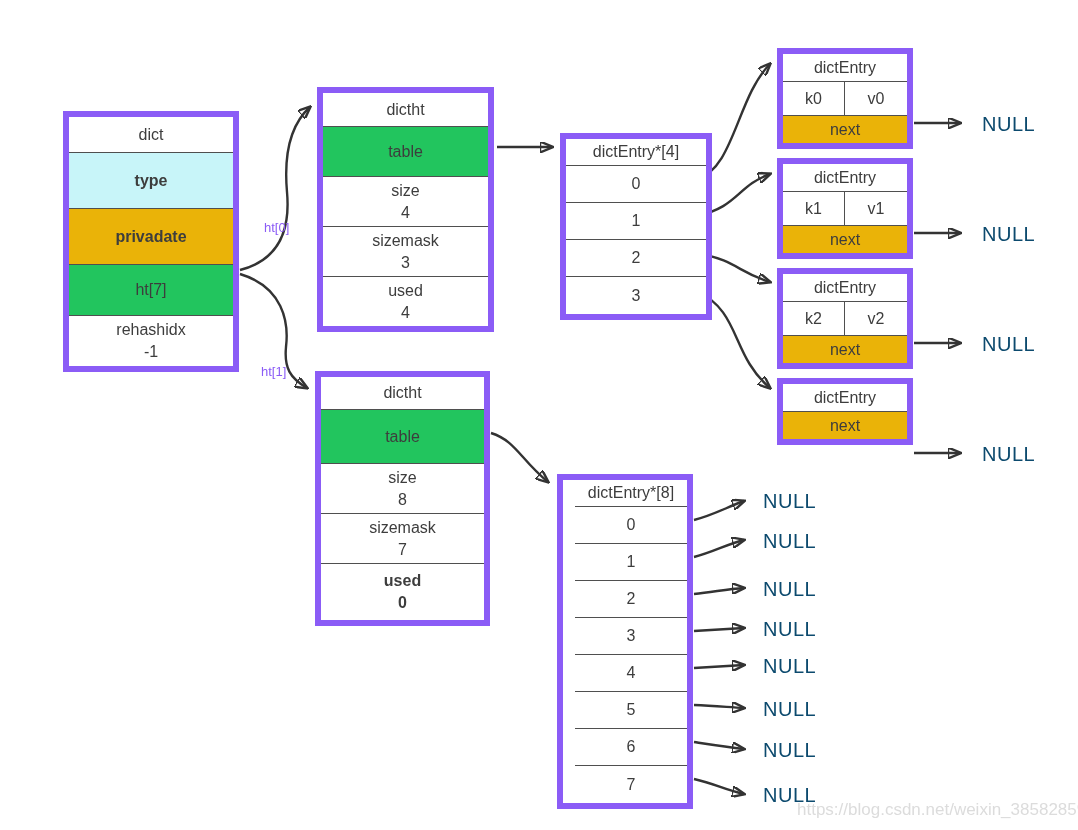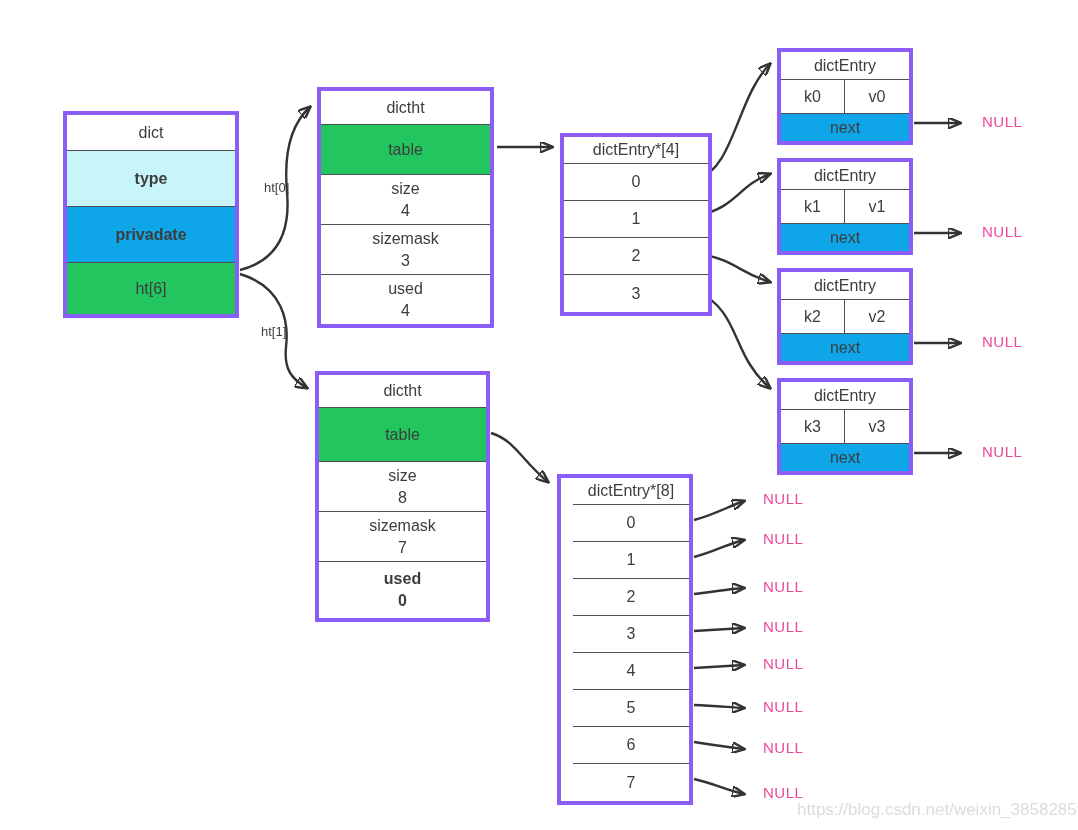--- a/index.html
+++ b/index.html
@@ -13,7 +13,7 @@
   }
   .box {
     position: absolute;
-    border: 4px solid #8b5cf6;
+    border: 6px solid #8b5cf6;
     background: #ffffff;
   }
   .row {

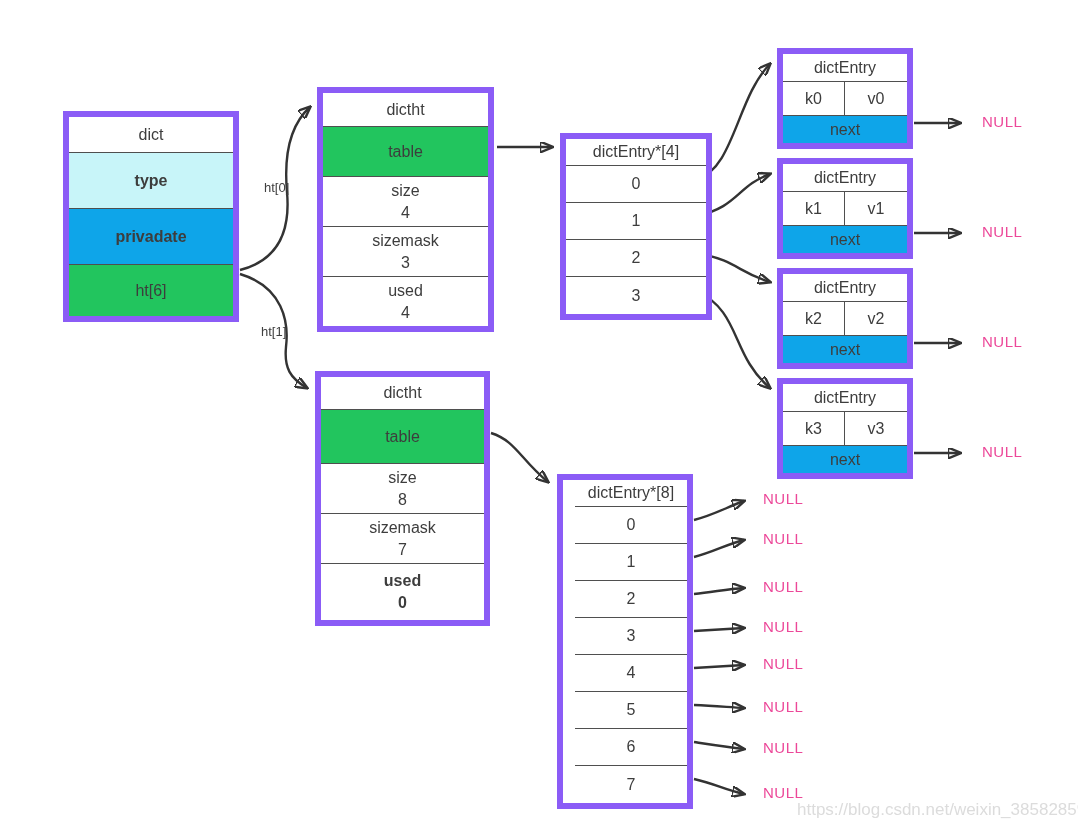--- a/index.html
+++ b/index.html
@@ -28,7 +28,7 @@
   .row:last-child { border-bottom: none; }
   .col { flex-direction: column; line-height: 22px; }
   .bg-cyan   { background: #c8f5f9; }
-  .bg-green  { background: #0ea5e9; }
+  .bg-green  { background: #eab308; }
   .bg-yellow { background: #22c55e; }
   .h27 { height: 27px; } .h28 { height: 28px; }
   .h33 { height: 33px; } .h34 { height: 34px; }

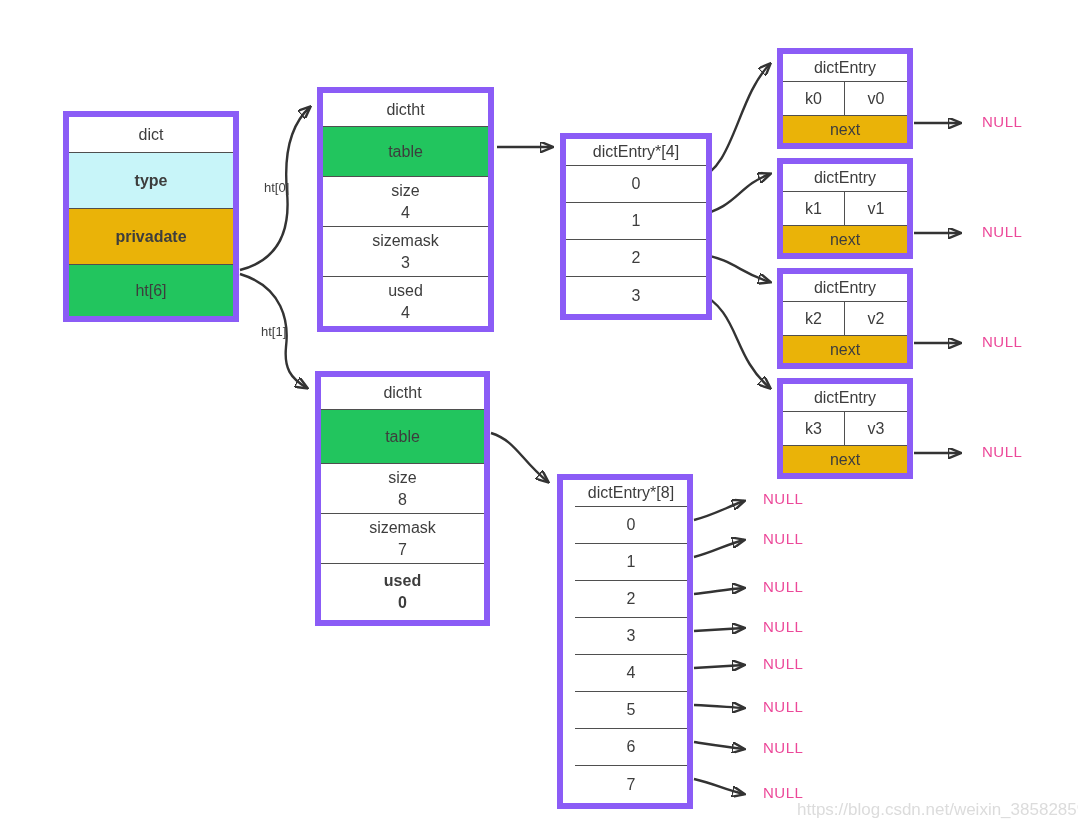--- a/index.html
+++ b/index.html
@@ -51,8 +51,8 @@
   }
   .null-label {
     position: absolute;
-    font-size: 15px;
-    color: #ec4899;
+    font-size: 20px;
+    color: #0c4a6e;
     letter-spacing: 0.5px;
     white-space: nowrap;
   }

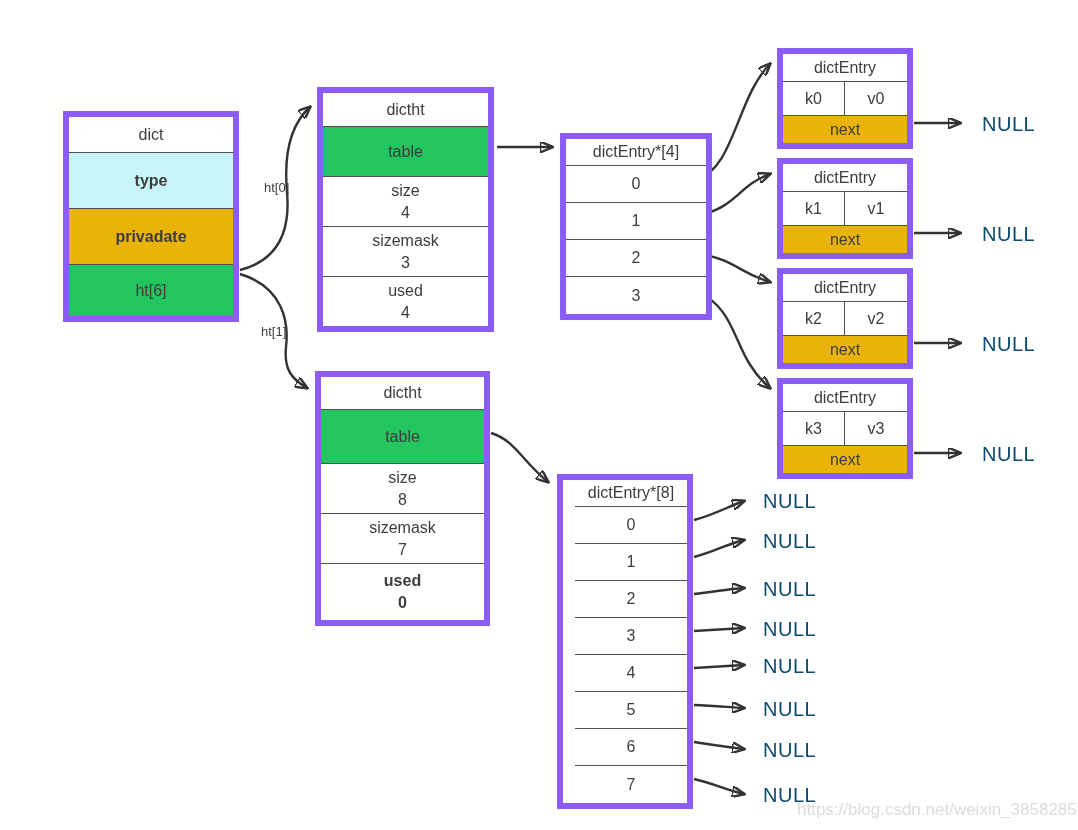--- a/index.html
+++ b/index.html
@@ -46,8 +46,9 @@
   .floating-label {
     position: absolute;
     font-size: 13px;
-    color: #404040;
+    color: #8b5cf6;
     white-space: nowrap;
+    margin-top: 40px;
   }
   .null-label {
     position: absolute;

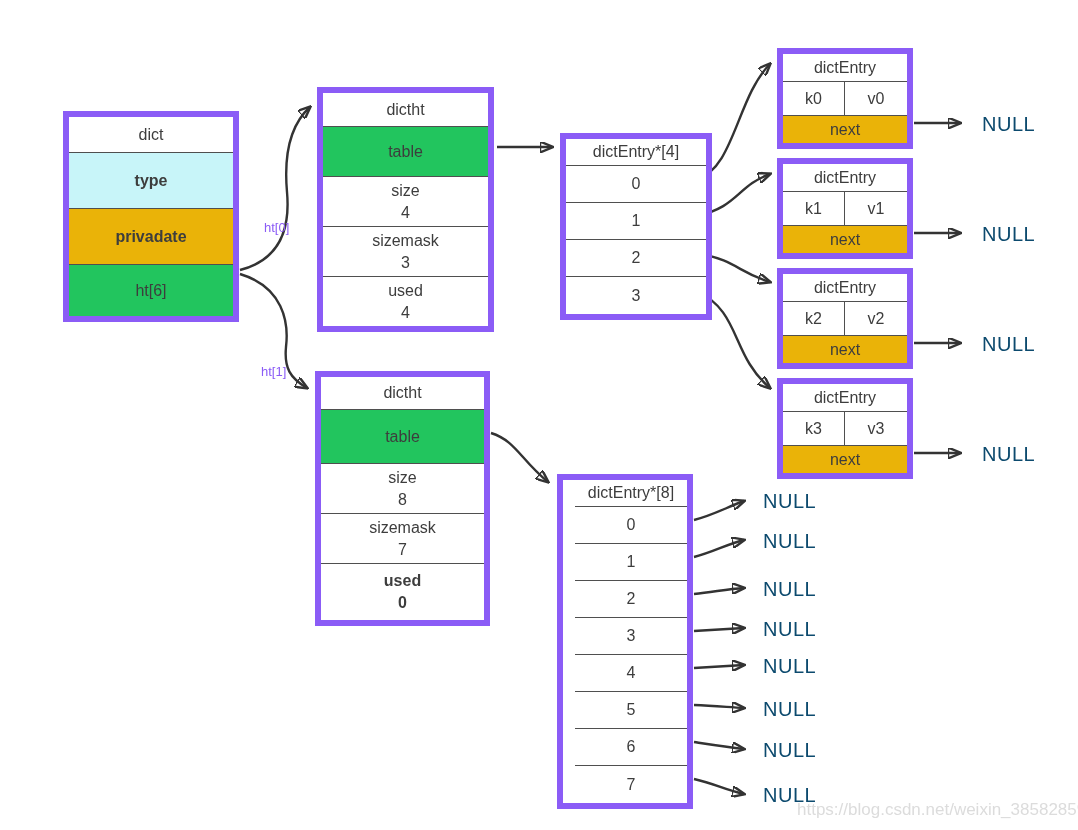--- a/index.html
+++ b/index.html
@@ -109,7 +109,7 @@
     <div class="row h36">dict</div>
     <div class="row h48 bg-cyan">type</div>
     <div class="row h48 bg-green">privadate</div>
-    <div class="row h51 bg-yellow">ht[6]</div>
+    <div class="row h51 bg-yellow">ht[7]</div>
   </div>
 
   <span class="floating-label" style="left:264px; top:180px;">ht[0]</span>

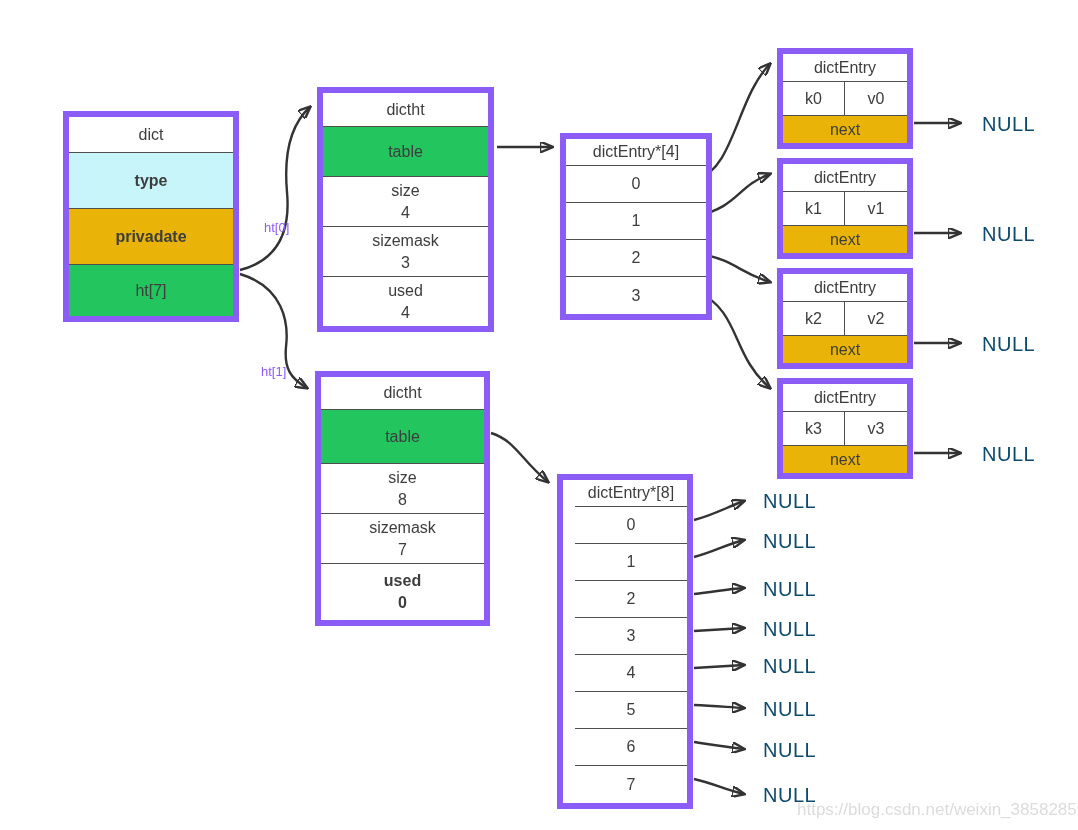--- a/index.html
+++ b/index.html
@@ -110,6 +110,10 @@
     <div class="row h48 bg-cyan">type</div>
     <div class="row h48 bg-green">privadate</div>
     <div class="row h51 bg-yellow">ht[7]</div>
+    <div class="row h50 col">
+      <span>rehashidx</span>
+      <span>-1</span>
+    </div>
   </div>
 
   <span class="floating-label" style="left:264px; top:180px;">ht[0]</span>

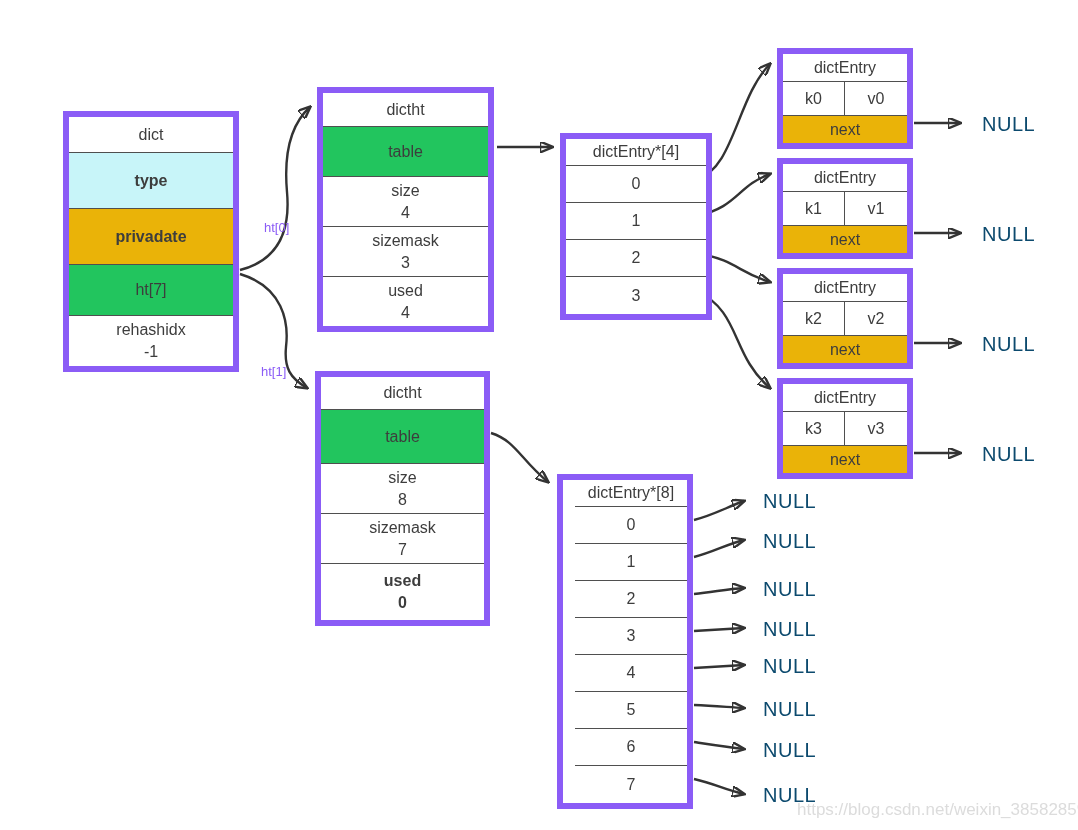--- a/index.html
+++ b/index.html
@@ -202,10 +202,6 @@
 
   <div class="box" style="left:777px; top:378px; width:136px;">
     <div class="row h28">dictEntry</div>
-    <div class="row h34 kv">
-      <div class="cell">k3</div>
-      <div class="cell">v3</div>
-    </div>
     <div class="row h27 bg-green">next</div>
   </div>
 

